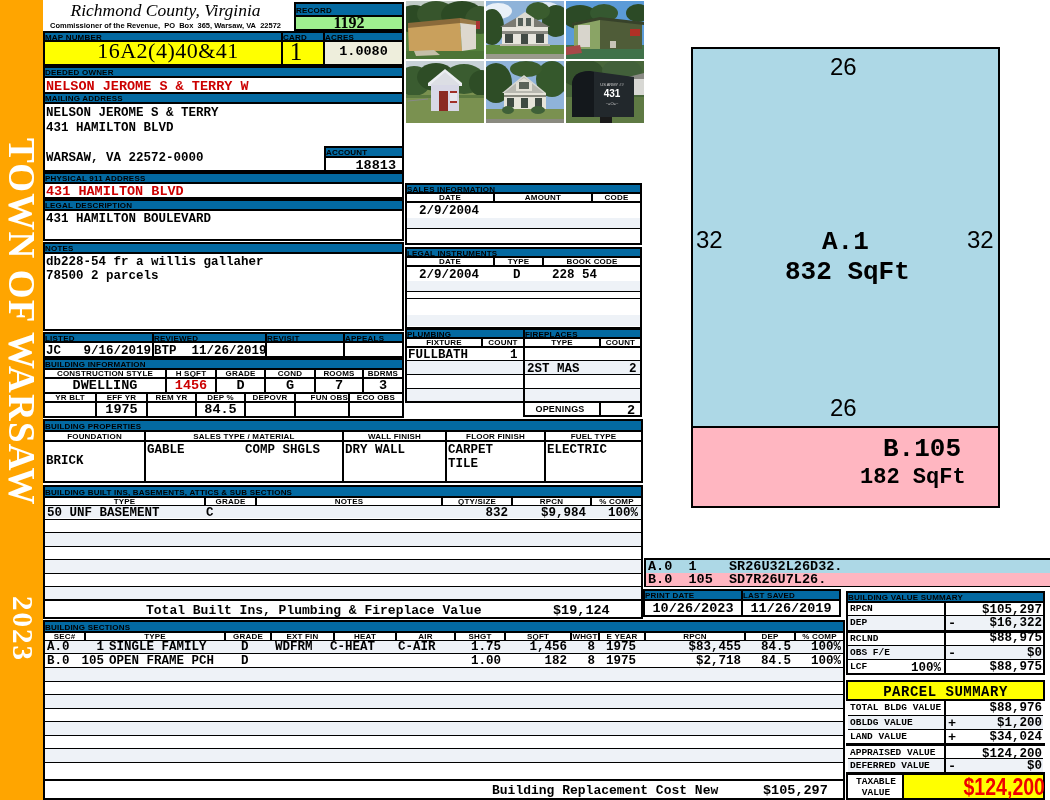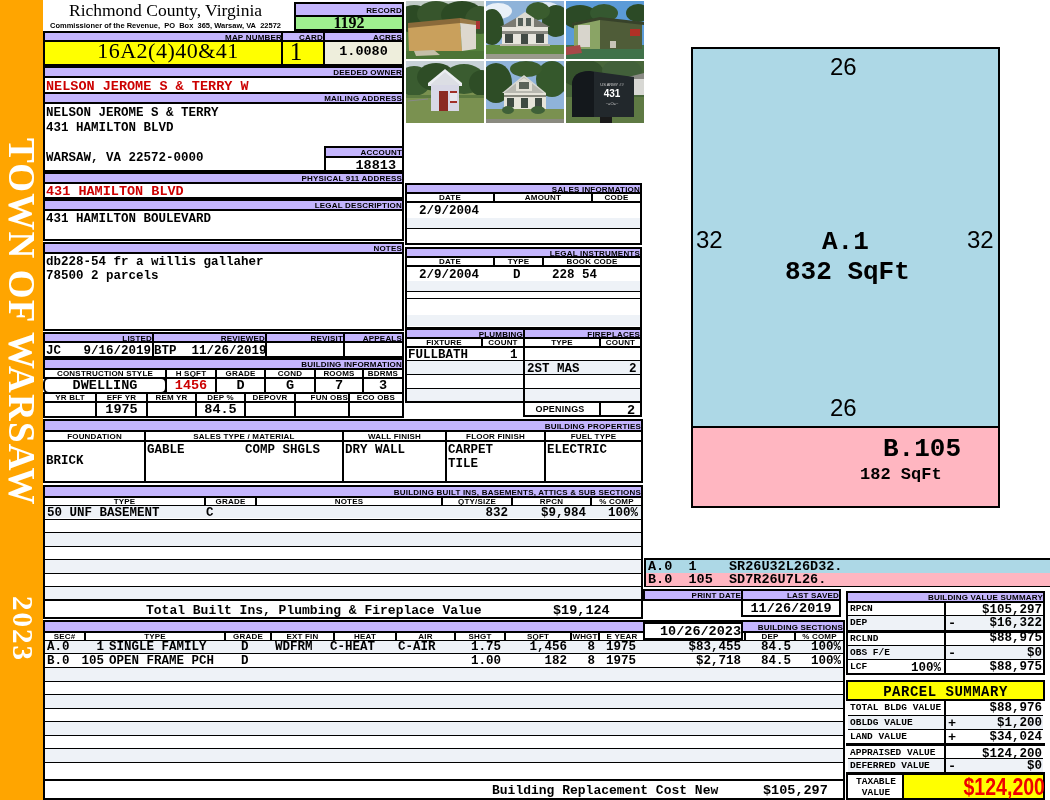--- a/index.html
+++ b/index.html
@@ -20,7 +20,7 @@
 <div class="a ser" style="left:3px;top:138px;width:40px;height:380px;writing-mode:vertical-rl;font-size:37px;font-weight:bold;color:#fff;letter-spacing:1.2px;">TOWN OF WARSAW</div>
 <div class="a ser" style="left:5px;top:596px;width:34px;height:80px;writing-mode:vertical-rl;font-size:29px;font-weight:bold;color:#fff;letter-spacing:2px;">2023</div>
 
-<div class="a ser" style="left:43px;top:0px;width:245px;font-size:17.5px;text-align:center;">Richmond County, Virginia</div>
+<div class="a ser" style="left:43px;top:0px;width:245px;font-size:17.5px;text-align:center;font-style:italic;">Richmond County, Virginia</div>
 <div class="a" style="left:43px;top:21px;width:245px;font:bold 7.5px 'Liberation Sans',sans-serif;text-align:center;">Commissioner of the Revenue,&nbsp; PO&nbsp; Box&nbsp; 365, Warsaw, VA&nbsp; 22572</div>
 
 <div class="a hd" style="left:294px;top:2px;width:110px;height:15px;line-height:13px;">RECORD</div>

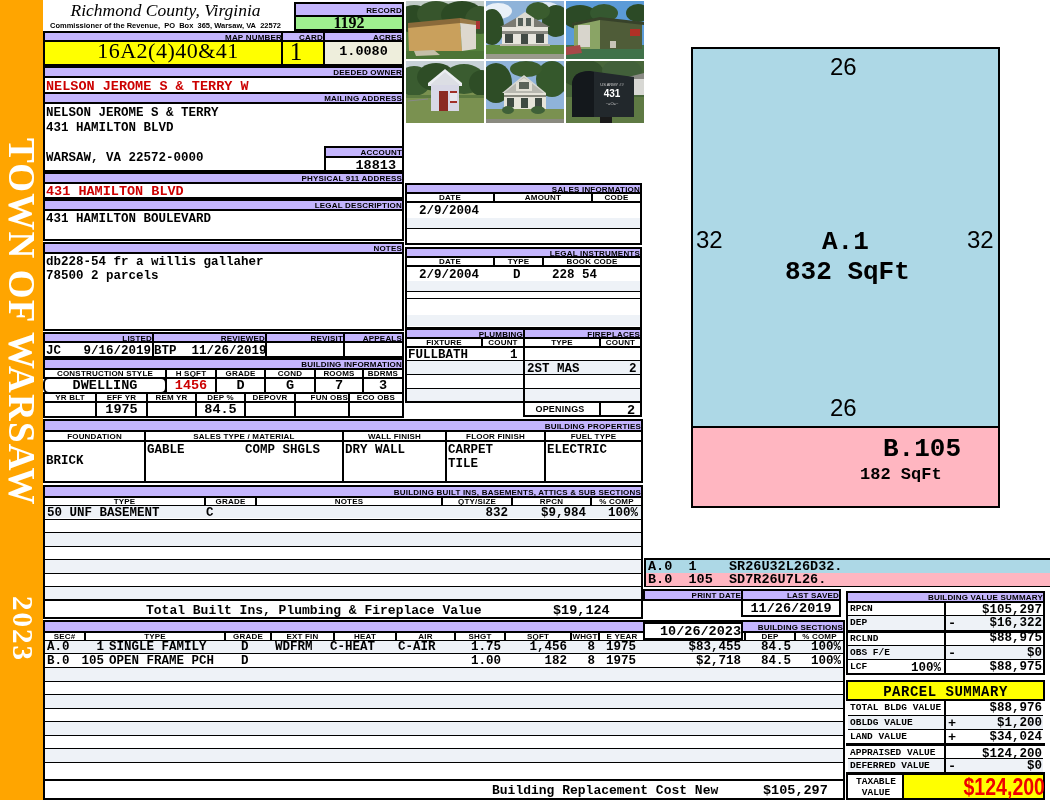--- a/index.html
+++ b/index.html
@@ -4,7 +4,7 @@
 html,body{margin:0;padding:0;}
 #page{position:relative;width:1050px;height:800px;background:#fff;overflow:hidden;}
 .a{position:absolute;box-sizing:border-box;}
-.hd{background:#c4b5fd;border:2px solid #000;font:bold 8px "Liberation Sans",sans-serif;text-align:right;color:#000;letter-spacing:.2px;}
+.hd{background:#0369a1;border:2px solid #000;font:bold 8px "Liberation Sans",sans-serif;text-align:left;color:#000;letter-spacing:.2px;}
 .bx{border:2px solid #000;background:#fff;}
 .m{font:bold 12.5px "Liberation Mono",monospace;white-space:pre;color:#000;}
 .m2{font:bold 13.5px "Liberation Mono",monospace;white-space:pre;color:#000;}

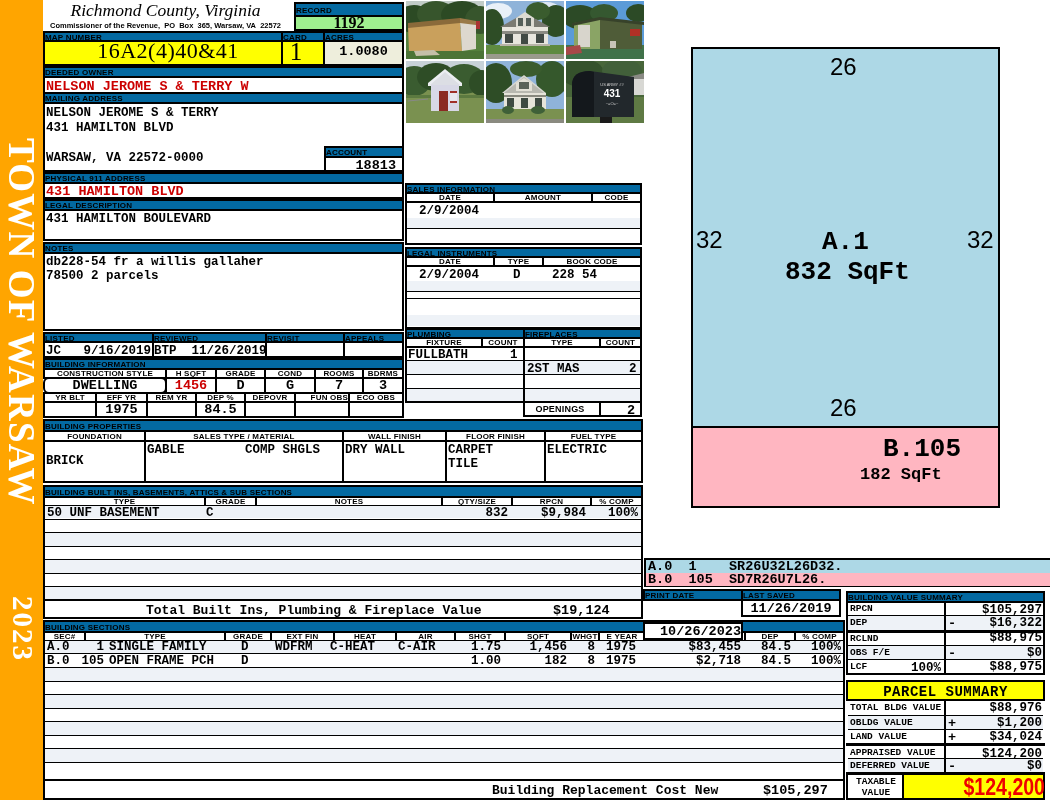--- a/index.html
+++ b/index.html
@@ -79,7 +79,7 @@
 <div class="a sh" style="left:264px;top:368px;width:52px;height:11px;border:2px solid #000;line-height:8px;">COND</div>
 <div class="a sh" style="left:314px;top:368px;width:50px;height:11px;border:2px solid #000;line-height:8px;">ROOMS</div>
 <div class="a sh" style="left:362px;top:368px;width:42px;height:11px;border:2px solid #000;line-height:8px;">BDRMS</div>
-<div class="a bx m2" style="left:43px;top:377px;width:124px;height:17px;text-align:center;line-height:14px;border-radius:6px;">DWELLING</div>
+<div class="a bx m2" style="left:43px;top:377px;width:124px;height:17px;text-align:center;line-height:14px;">DWELLING</div>
 <div class="a bx m2 red" style="left:165px;top:377px;width:52px;height:17px;text-align:center;line-height:14px;">1456</div>
 <div class="a bx m2" style="left:215px;top:377px;width:51px;height:17px;text-align:center;line-height:14px;">D</div>
 <div class="a bx m2" style="left:264px;top:377px;width:52px;height:17px;text-align:center;line-height:14px;">G</div>

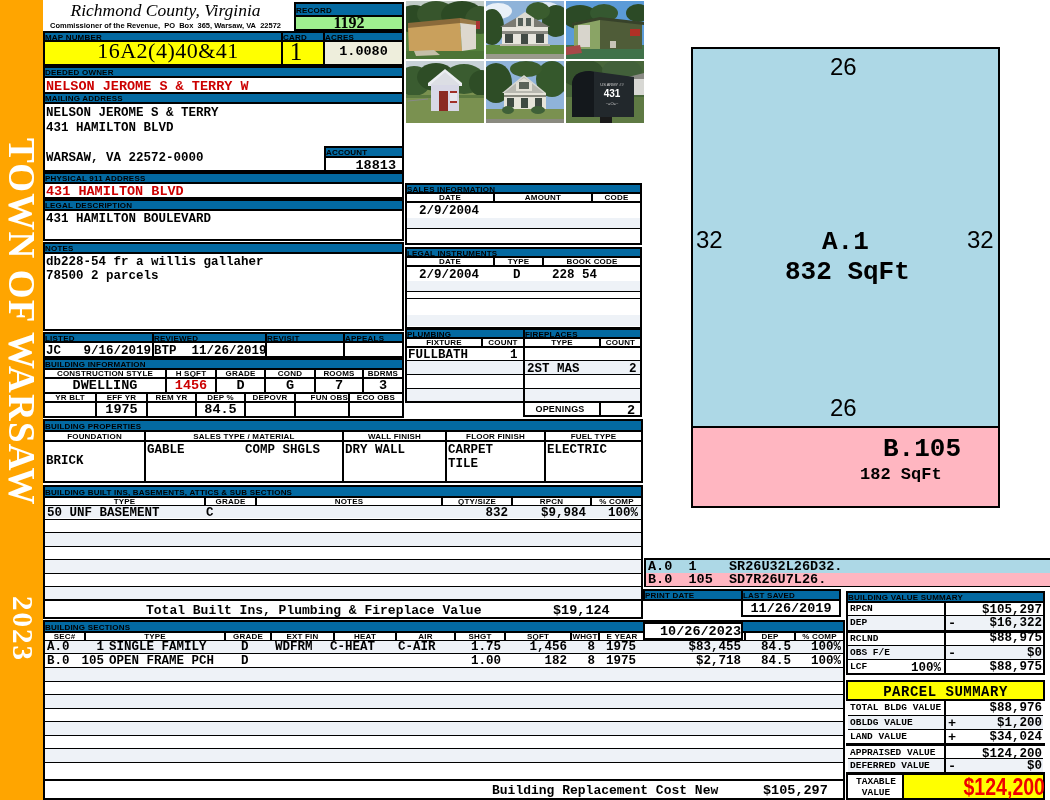--- a/index.html
+++ b/index.html
@@ -366,7 +366,7 @@
 <div class="a m" style="left:785px;top:257px;font-size:26px;">832 SqFt</div>
 <div class="a" style="left:830px;top:394px;font:24px 'Liberation Sans',sans-serif;">26</div>
 <div class="a m" style="left:883px;top:434px;font-size:26px;">B.105</div>
-<div class="a m" style="left:860px;top:465px;font-size:17px;">182 SqFt</div>
+<div class="a m" style="left:860px;top:465px;font-size:22px;">182 SqFt</div>
 
 <div class="a" style="left:644px;top:558px;width:406px;height:29px;border:2px solid #000;border-right:none;"></div>
 <div class="a" style="left:646px;top:560px;width:404px;height:13px;background:#ADD8E6;"></div>

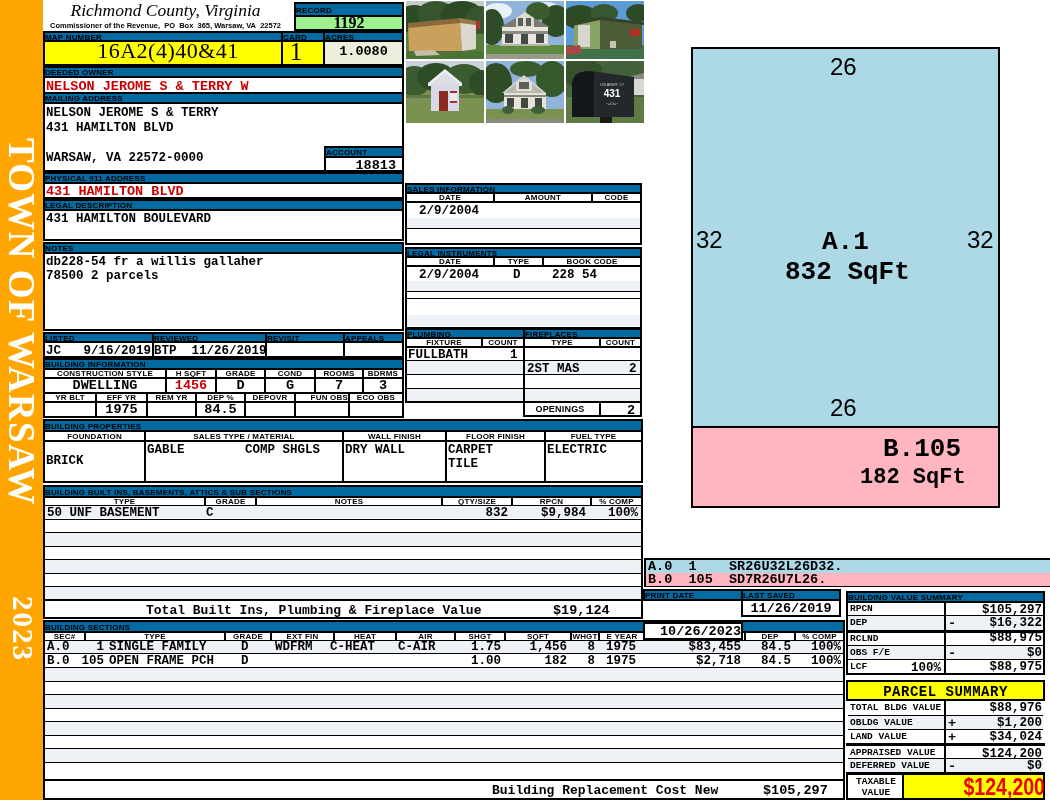--- a/index.html
+++ b/index.html
@@ -376,7 +376,7 @@
 
 <div class="a hd" style="left:643px;top:589px;width:100px;height:12px;line-height:10px;">PRINT DATE</div>
 <div class="a hd" style="left:741px;top:589px;width:100px;height:12px;line-height:10px;">LAST SAVED</div>
-<div class="a bx m2" style="left:643px;top:622px;width:100px;height:18px;text-align:right;line-height:15px;">10/26/2023</div>
+<div class="a bx m2" style="left:643px;top:599px;width:100px;height:18px;text-align:center;line-height:15px;">10/26/2023</div>
 <div class="a bx m2" style="left:741px;top:599px;width:100px;height:18px;text-align:center;line-height:15px;">11/26/2019</div>
 
 <div class="a hd" style="left:846px;top:591px;width:199px;height:12px;line-height:10px;">BUILDING VALUE SUMMARY</div>

